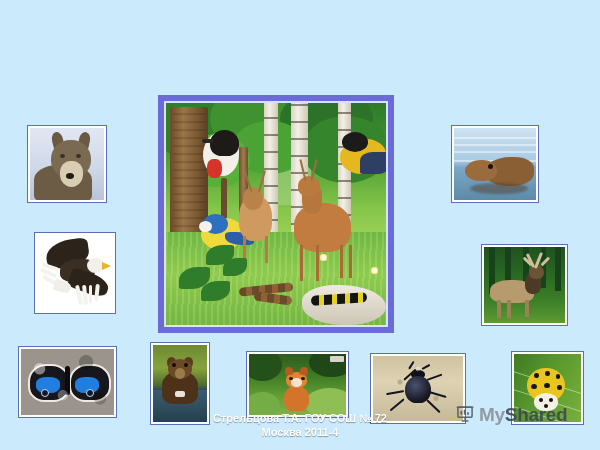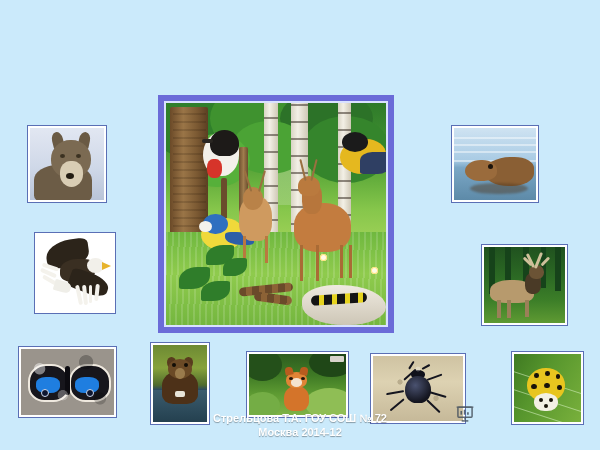--- a/index.html
+++ b/index.html
@@ -413,7 +413,7 @@
   </div>
 
   <div class="footer">Стрельцова Т.А. ГОУ СОШ № 72
-Москва 2014-12</div>
+Москва 2011-4</div>
 
   <div class="watermark">
     <span style="display:inline-block;">

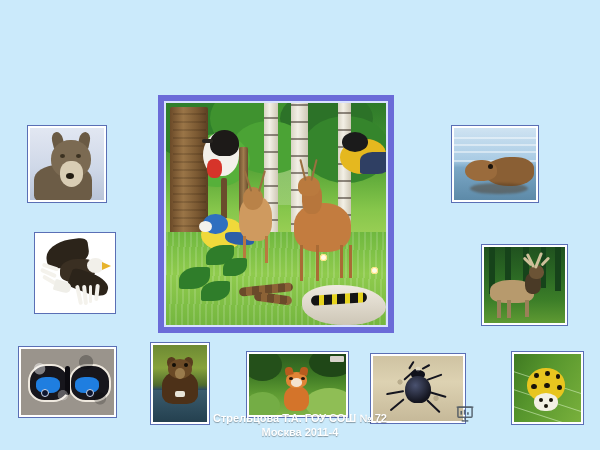--- a/index.html
+++ b/index.html
@@ -427,6 +427,9 @@
         <line x1="15.5" y1="14" x2="15.5" y2="11" stroke-width="2"></line>
       </svg>
     </span>
+    <span class="wm-text">
+      <span class="wm-my">My</span><span class="wm-shared">Shared</span>
+    </span>
   </div>
 
 </div>

